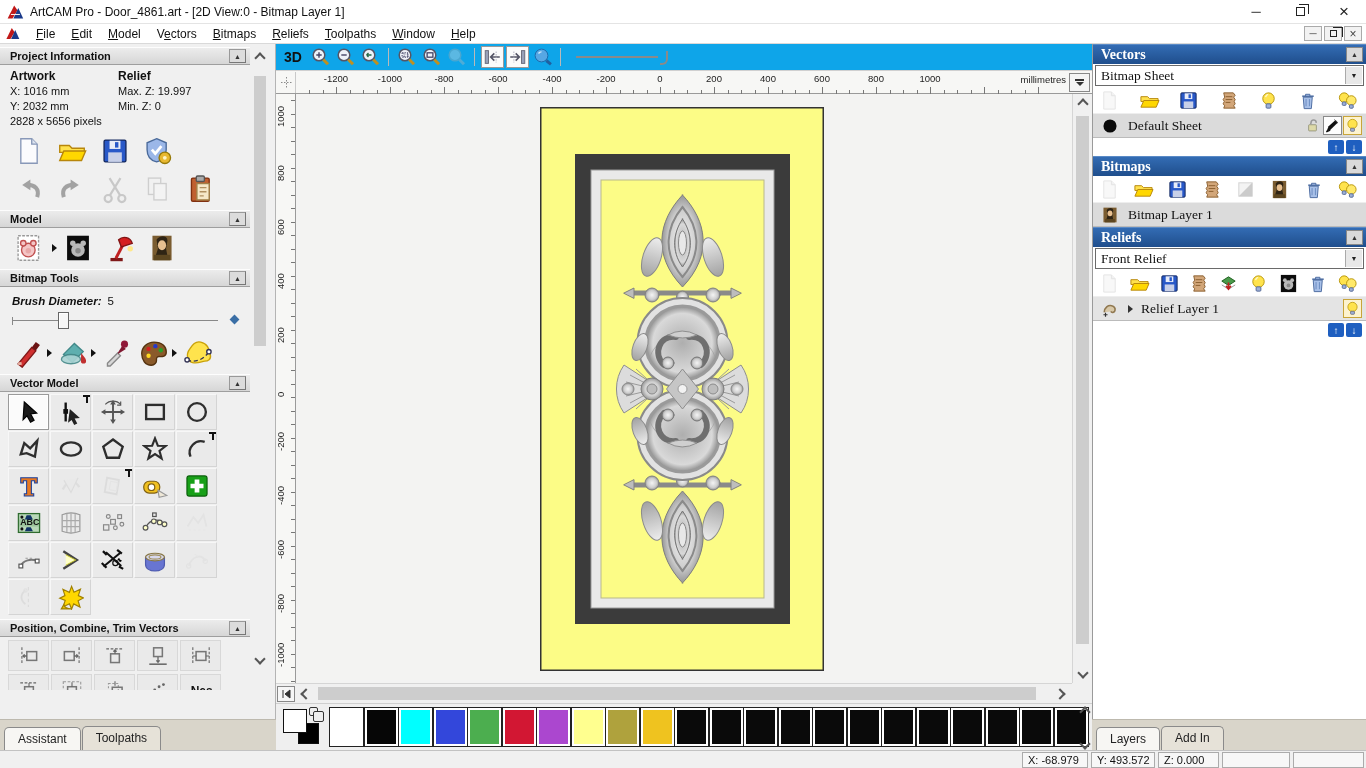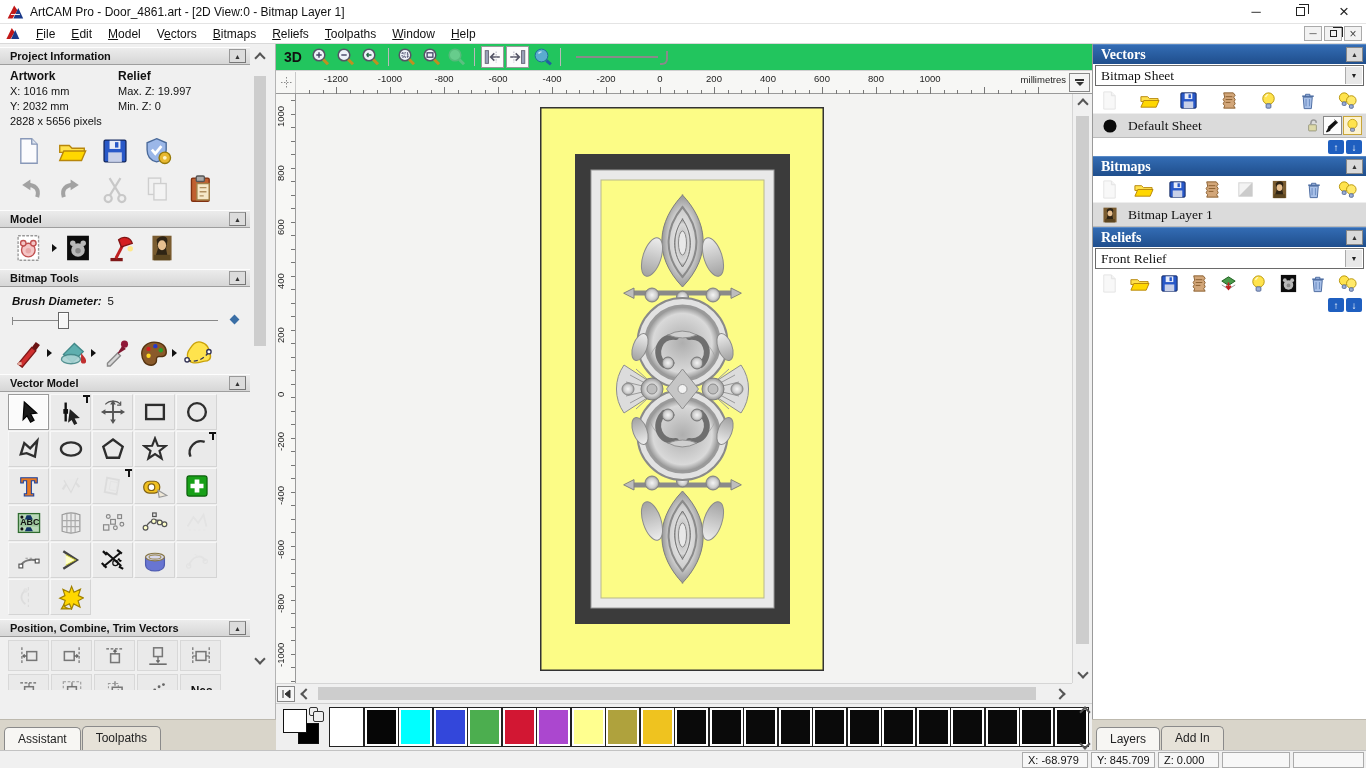--- a/index.html
+++ b/index.html
@@ -66,7 +66,7 @@
 #lp-scrollbar .a-up{position:absolute;top:8px;left:5px}
 #lp-scrollbar .a-down{position:absolute;bottom:55px;left:5px}
 
-#cv-toolbar{position:absolute;left:276px;top:44px;width:816px;height:27px;background:#22c55e;border-bottom:1px solid #d0d0d0;display:flex;align-items:center;padding-left:6px}
+#cv-toolbar{position:absolute;left:276px;top:44px;width:816px;height:27px;background:#0ea5e9;border-bottom:1px solid #d0d0d0;display:flex;align-items:center;padding-left:6px}
 #btn-3d{font-weight:bold;font-size:14px;margin:0 6px 0 2px}
 .tbsep{width:1px;height:18px;background:#b9b9b9;margin:0 5px}
 .tbar-group{display:flex;align-items:center}

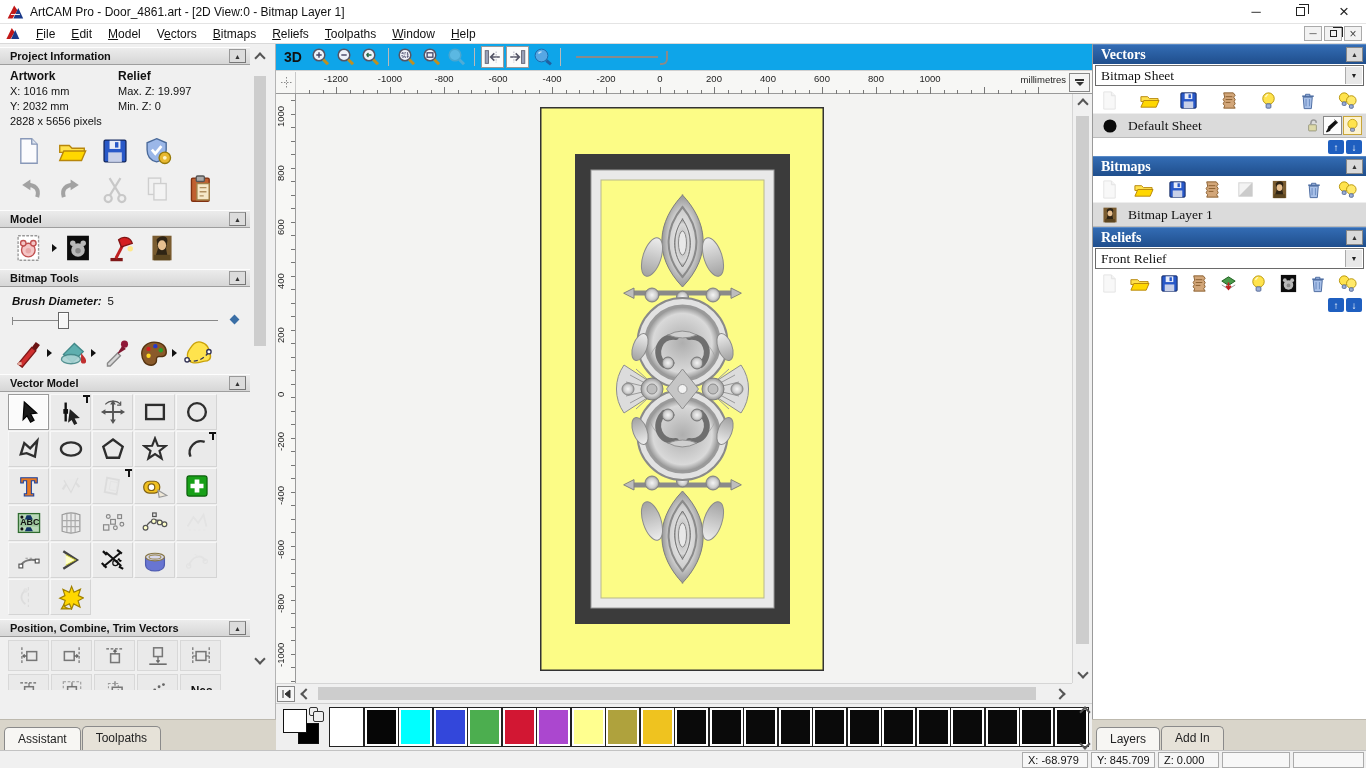--- a/index.html
+++ b/index.html
@@ -1146,6 +1146,22 @@
           <rect x="13" y="15.5" width="4" height="3.6" rx="1" fill="#9db0d8" stroke="#566a96"></rect>
         </svg></span>
     </div>
+  <div class="layer-row" style="background:#e4e4e4">
+    <span class="lic"><svg viewBox="0 0 22 22">
+          <path d="M4 15c0-6 5-9 9-8 3 .8 5 3 4 6-.8 2.5-4 3-5 1" fill="#d8c8a8" stroke="#907850" stroke-width="2"></path>
+          <path d="M3 18h5M5.5 15.5v5" stroke="#333" stroke-width="1.4"></path>
+        </svg></span>
+    <i class="fly" style="border-left-color:#333;margin:0 8px 0 0"></i>
+    <span>Relief Layer 1</span>
+    <span style="margin-left:auto">
+      <span class="lbtn lit">
+          <svg viewBox="0 0 22 22" width="17" height="17">
+            <circle cx="11" cy="9" r="6" fill="#ffe34d" stroke="#b8960a"></circle>
+            <rect x="8.5" y="14.5" width="5" height="4" rx="1" fill="#9db0d8" stroke="#667"></rect>
+          </svg>
+        </span>
+    </span>
+  </div>
   <div class="updown">
     <span class="ud">↑</span>
     <span class="ud">↓</span>

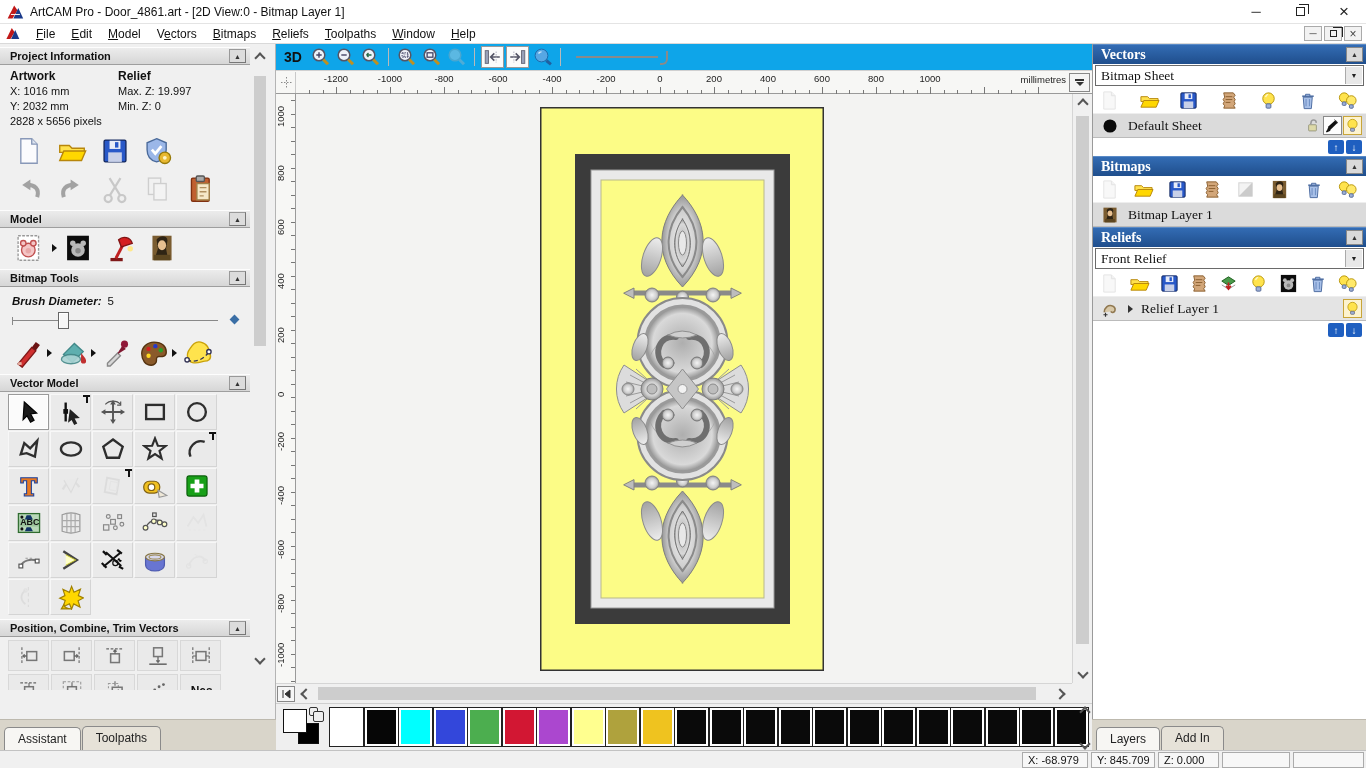--- a/index.html
+++ b/index.html
@@ -1179,7 +1179,7 @@
 
 <div id="statusbar">
   <span class="sfield" id="sf-x">X: -68.979</span>
-  <span class="sfield" id="sf-y">Y: 845.709</span>
+  <span class="sfield" id="sf-y">Y: 493.572</span>
   <span class="sfield" id="sf-z">Z: 0.000</span>
   <span class="sfield" id="sf-e1"></span>
   <span class="sfield" id="sf-e2"></span>

